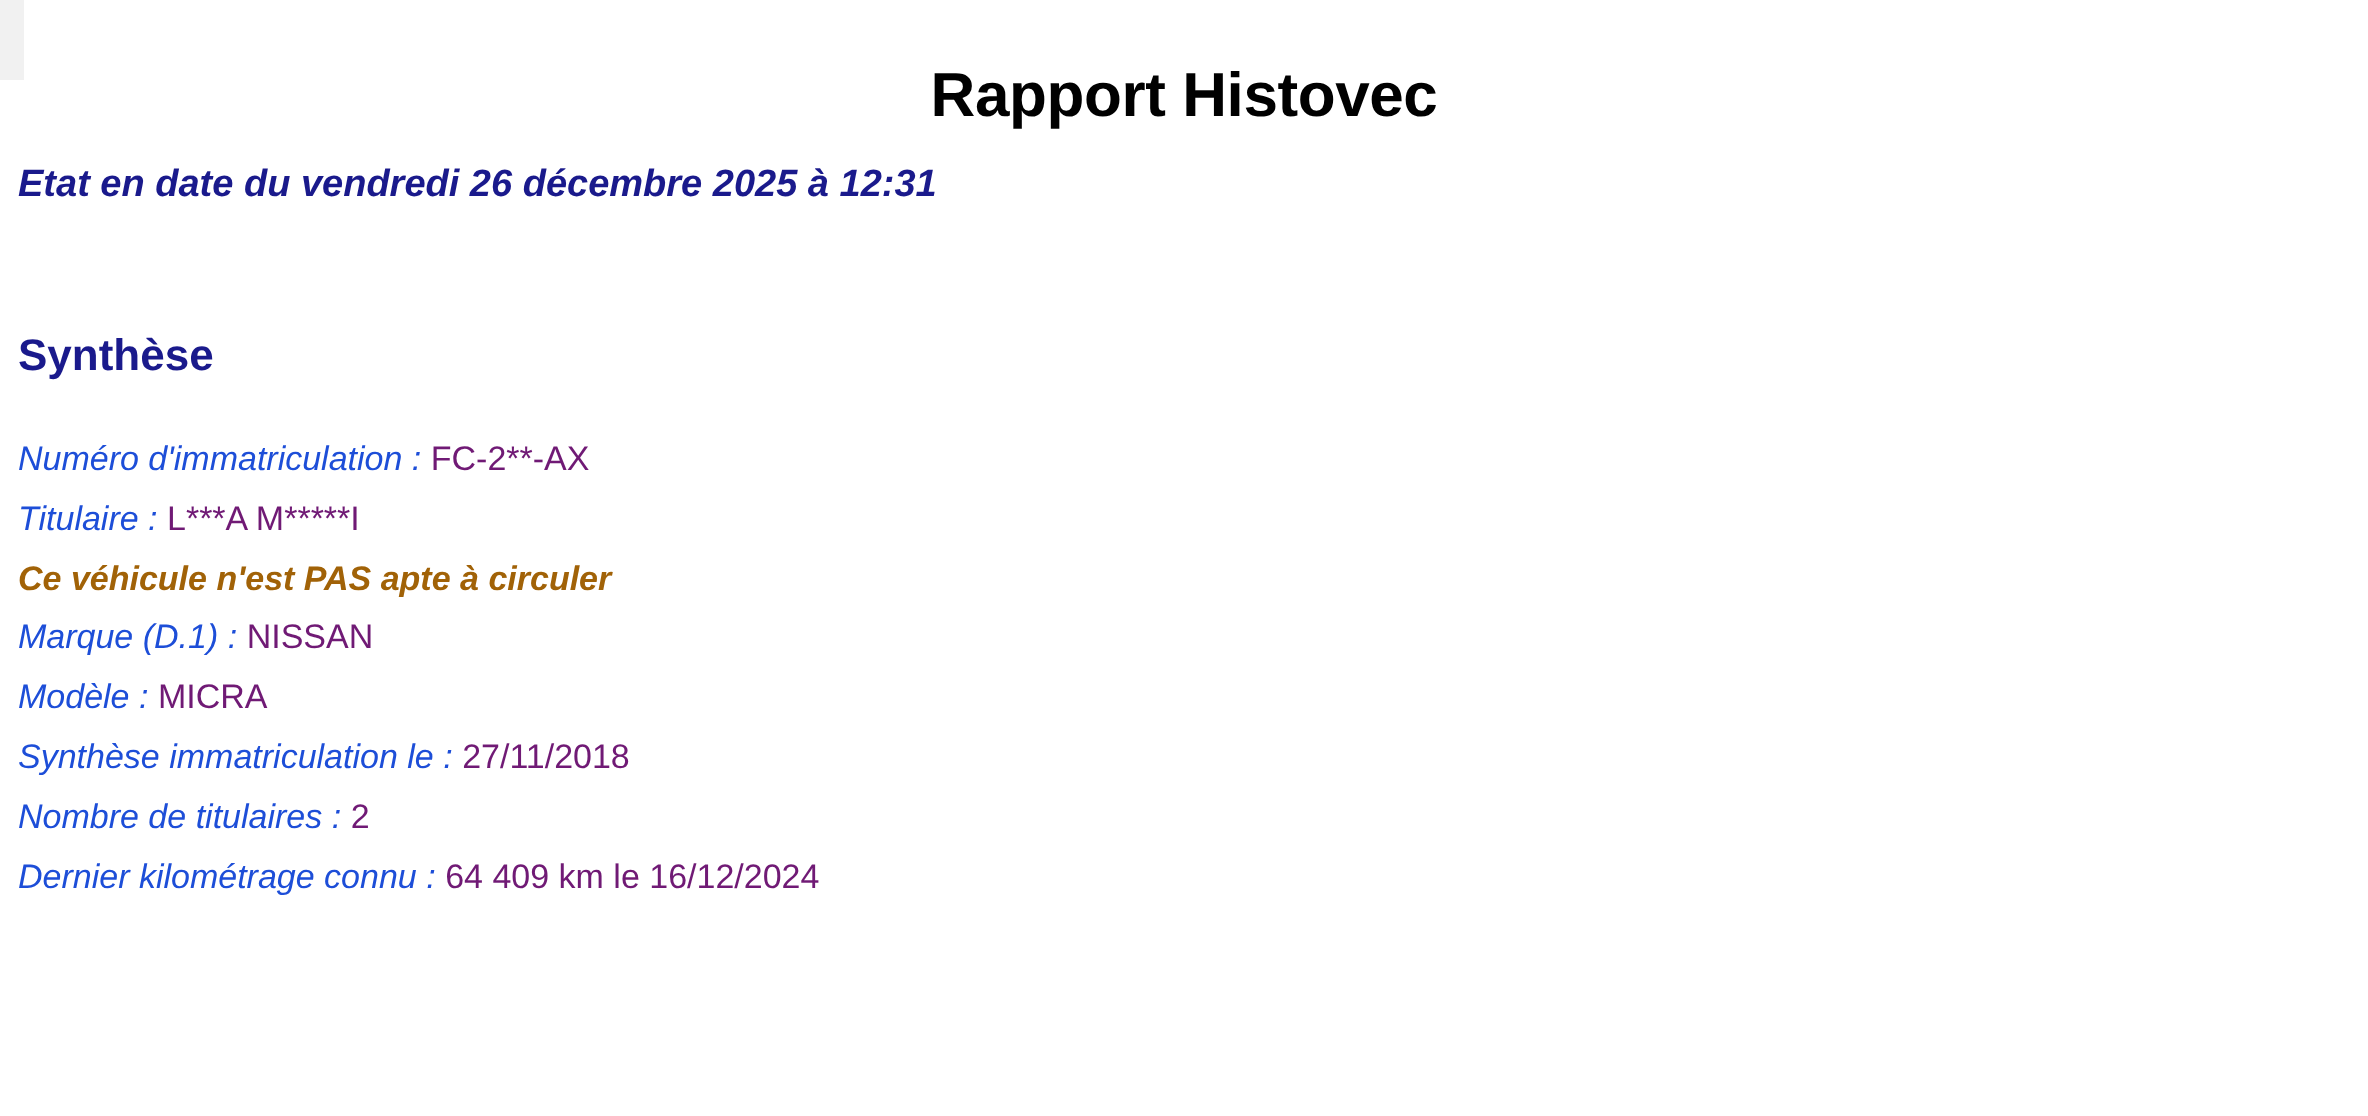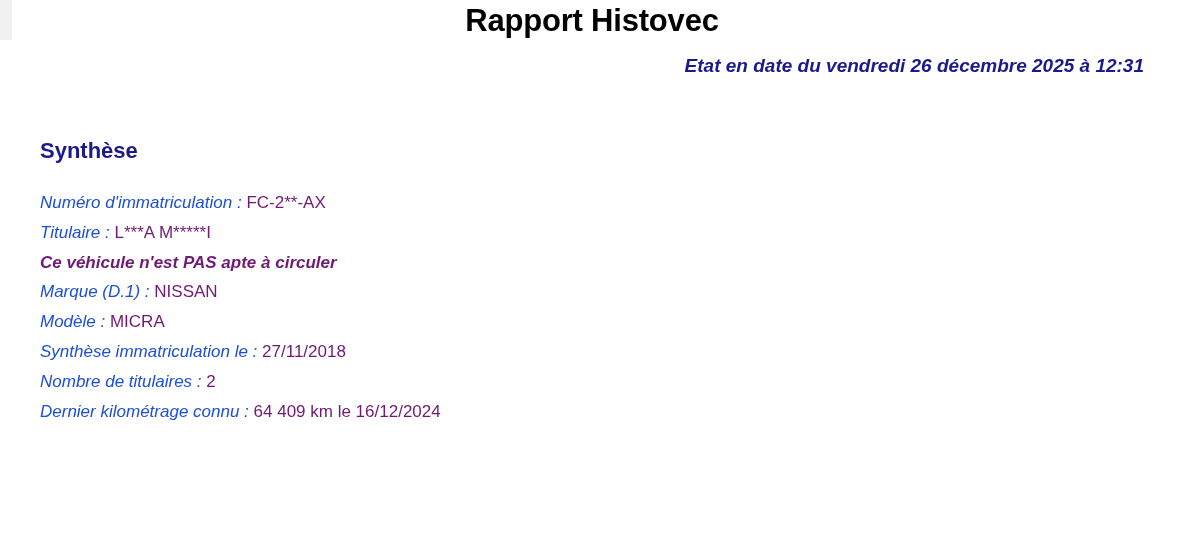--- a/index.html
+++ b/index.html
@@ -28,7 +28,8 @@
     position: relative;
     width: 1184px;
     box-sizing: border-box;
-    padding: 0 40px;
+    padding: 0 9px;
+    margin-top: 27px;
   }
   .report-title {
     margin: 0;

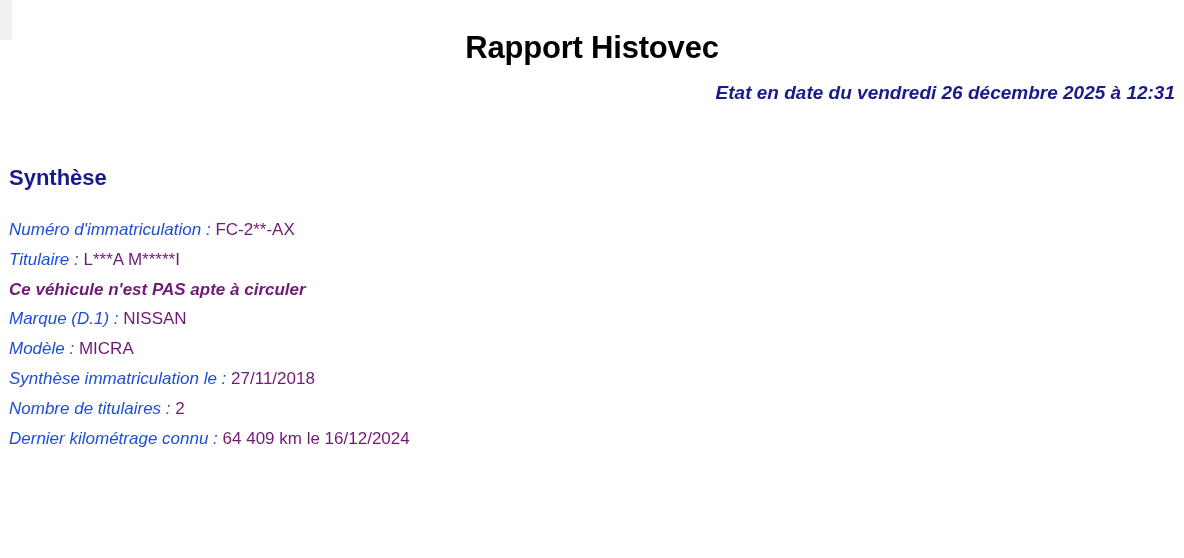--- a/index.html
+++ b/index.html
@@ -44,7 +44,7 @@
   .report-subtitle {
     margin: 0;
     padding-top: 14px;
-    text-align: right;
+    text-align: left;
     font-size: 19px;
     font-weight: bold;
     font-style: italic;

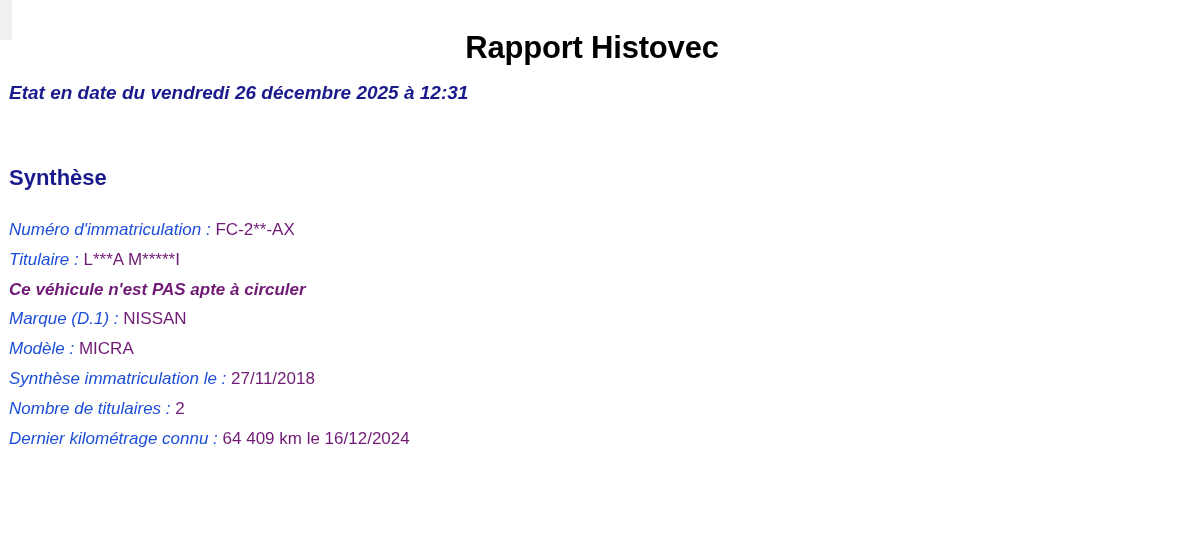--- a/index.html
+++ b/index.html
@@ -82,7 +82,7 @@
   .statement {
     font-style: italic;
     font-weight: bold;
-    color: #701a75;
+    color: #a16207;
   }
 </style>
 </head>

